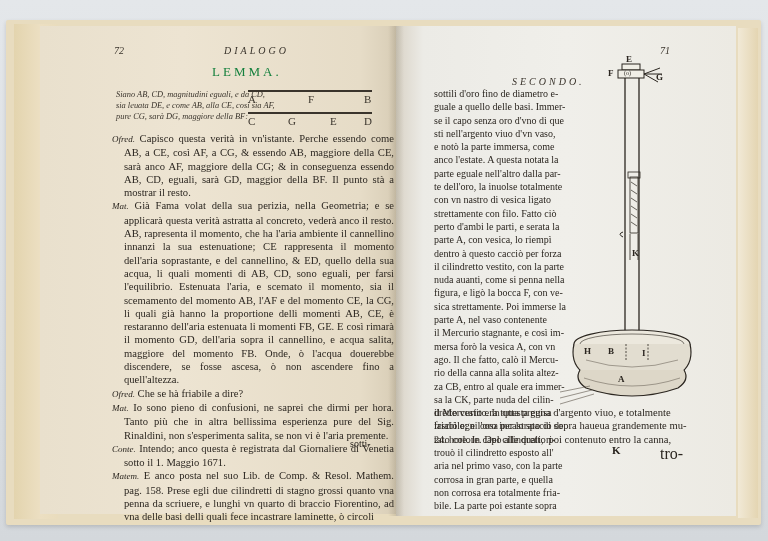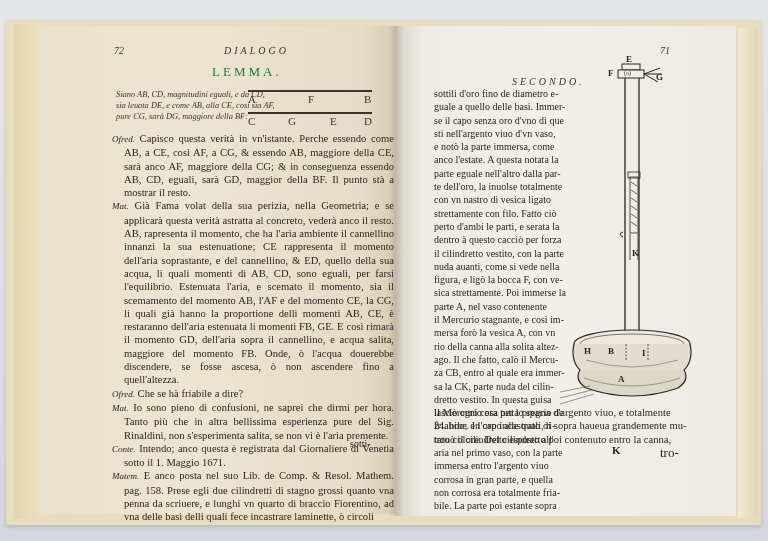--- a/index.html
+++ b/index.html
@@ -130,6 +130,7 @@
   <div>con vn nastro di vesica ligato</div>
   <div>strettamente con filo. Fatto ciò</div>
   <div>perto d'ambi le parti, e serata la</div>
+  <div>parte A, con vesica, lo riempì</div>
   <div>dentro à questo cacciò per forza</div>
   <div>il cilindretto vestito, con la parte</div>
   <div>nuda auanti, come si vede nella</div>

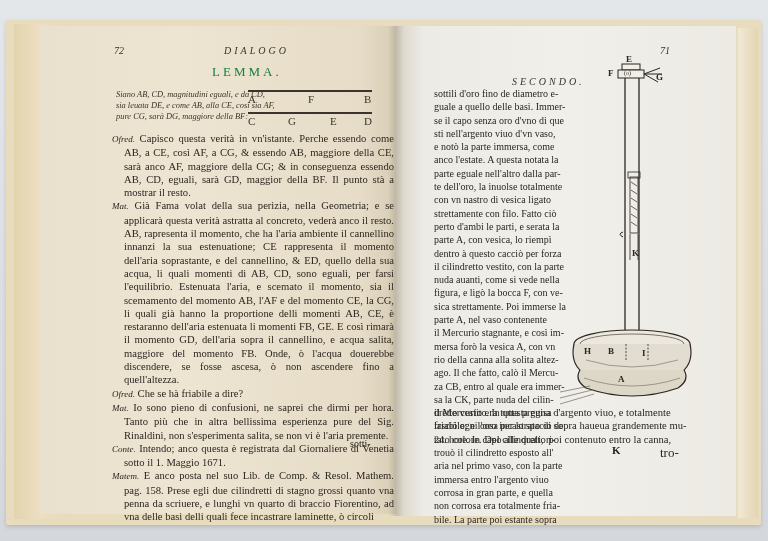--- a/index.html
+++ b/index.html
@@ -133,7 +133,7 @@
   <div>parte A, con vesica, lo riempì</div>
   <div>dentro à questo cacciò per forza</div>
   <div>il cilindretto vestito, con la parte</div>
-  <div>nuda auanti, come si vede nella</div>
+  <div>nuda auanti, come si penna nella</div>
   <div>figura, e ligò la bocca F, con ve-</div>
   <div>sica strettamente. Poi immerse la</div>
   <div>parte A, nel vaso contenente</div>

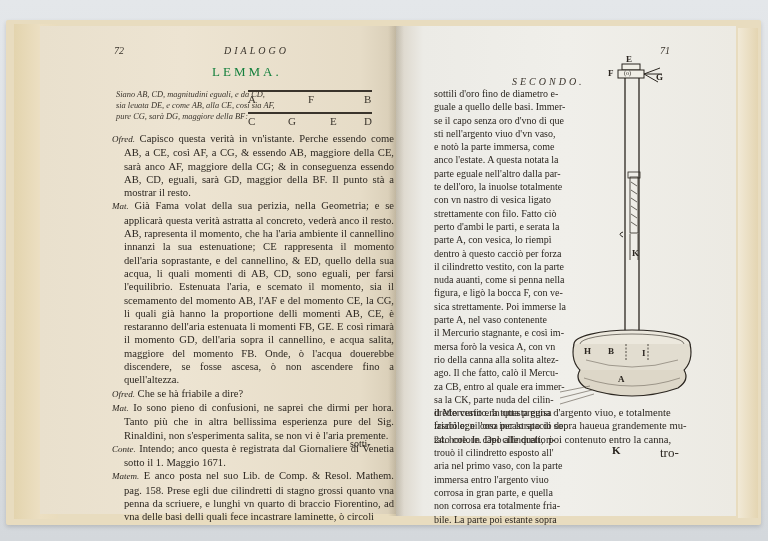--- a/index.html
+++ b/index.html
@@ -139,8 +139,8 @@
   <div>parte A, nel vaso contenente</div>
   <div>il Mercurio stagnante, e così im-</div>
   <div>mersa forò la vesica A, con vn</div>
+  <div>ago. Il che fatto, calò il Mercu-</div>
   <div>rio della canna alla solita altez-</div>
-  <div>ago. Il che fatto, calò il Mercu-</div>
   <div>za CB, entro al quale era immer-</div>
   <div>sa la CK, parte nuda del cilin-</div>
   <div>dretto vestito. In questa guisa</div>

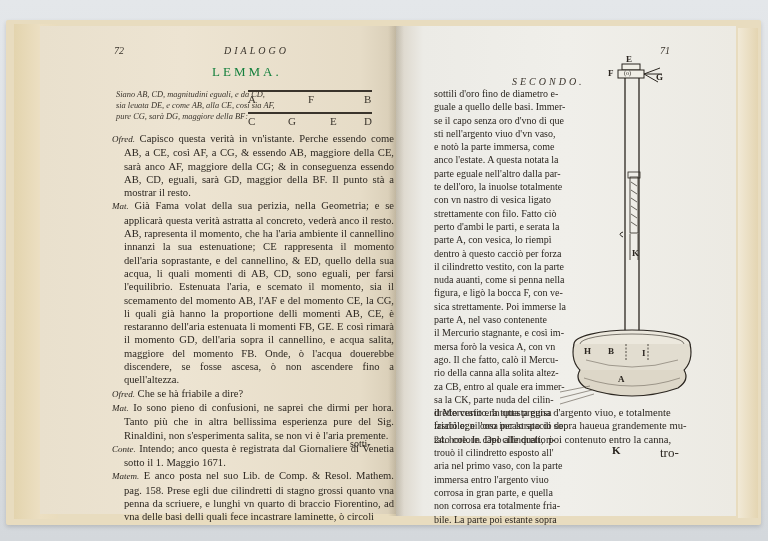--- a/index.html
+++ b/index.html
@@ -73,7 +73,7 @@
     font-size: 10.6px; line-height: 13.3px; color: #2b2620; text-align: justify;
   }
   .catch-right-k { position: absolute; left: 612px; top: 444px; font-size: 11px; font-weight: bold; color: #2b2620; }
-  .catch-right { position: absolute; left: 660px; top: 445px; font-size: 13px; color: #2b2620; }
+  .catch-right { position: absolute; left: 660px; top: 445px; font-size: 16px; color: #2b2620; }
   .figure { position: absolute; left: 560px; top: 52px; width: 140px; height: 360px; }
   .fig-label { position: absolute; font-size: 9px; color: #2b2620; font-weight: bold; }
 </style>

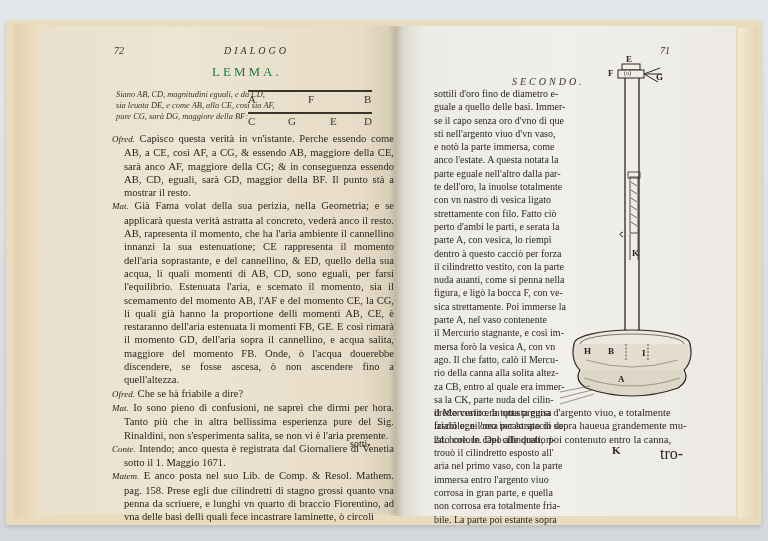--- a/index.html
+++ b/index.html
@@ -148,7 +148,6 @@
   <div>24. hore. In capo alle quali, ri-</div>
   <div>trouò il cilindretto esposto all'</div>
   <div>aria nel primo vaso, con la parte</div>
-  <div>immersa entro l'argento viuo</div>
   <div>corrosa in gran parte, e quella</div>
   <div>non corrosa era totalmente fria-</div>
   <div>bile. La parte poi estante sopra</div>

